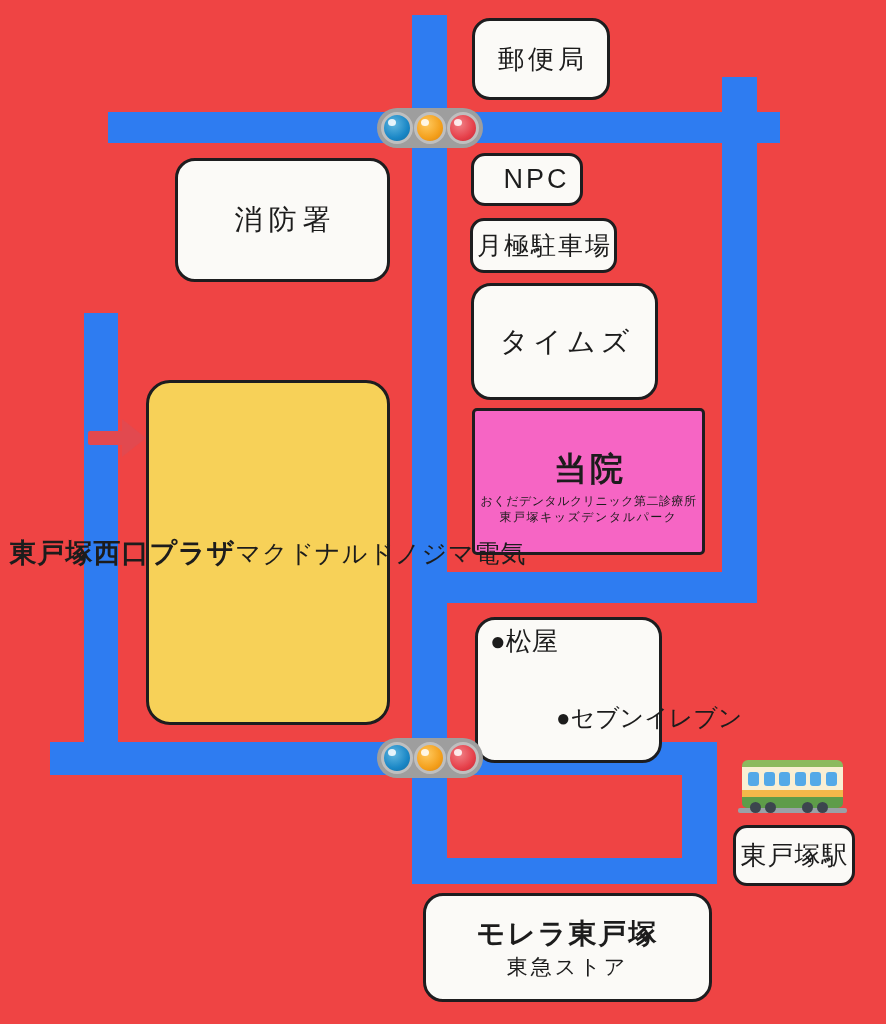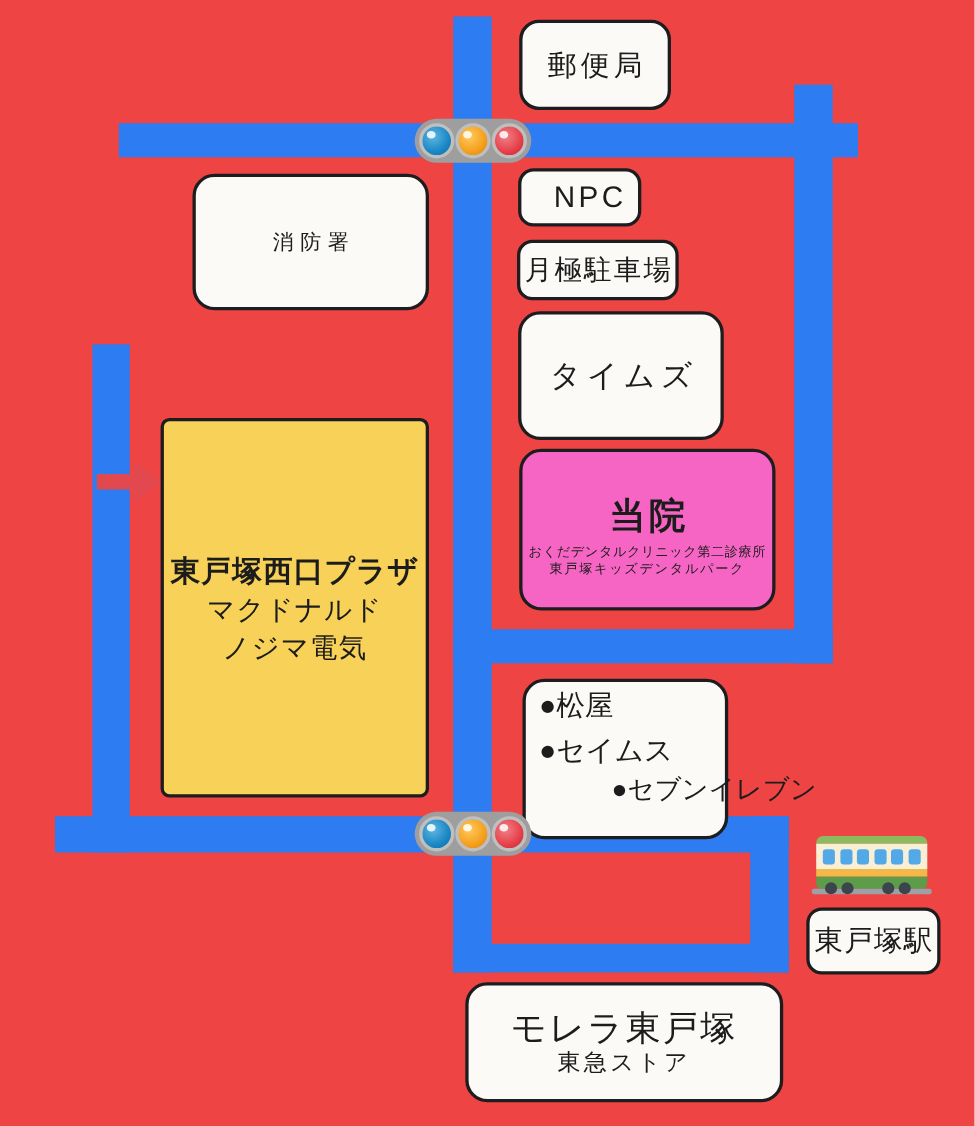--- a/index.html
+++ b/index.html
@@ -77,7 +77,7 @@
   </div>
 
   <div class="mbox" style="left:175px;top:158px;width:215px;height:124px;border-radius:20px;">
-    <span class="lbl" style="font-size:19px;letter-spacing:6px;text-indent:6px;text-align:center;">消防署</span>
+    <span class="lbl" style="font-size:28px;letter-spacing:6px;text-indent:6px;text-align:center;">消防署</span>
   </div>
 
   <div class="mbox" style="left:471px;top:153px;width:112px;height:53px;border-radius:14px;">

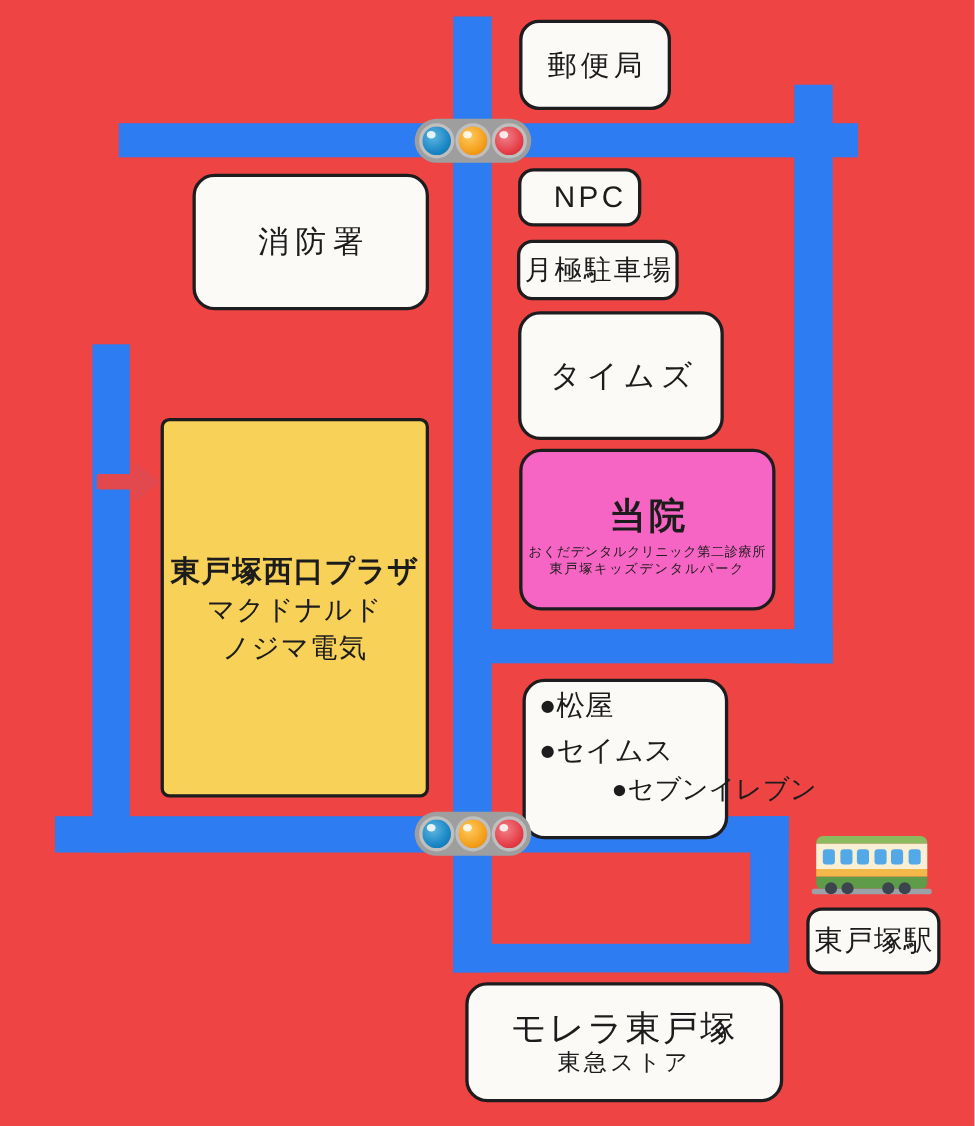--- a/index.html
+++ b/index.html
@@ -16,7 +16,7 @@
   }
   .lbl{font-size:26px;font-weight:500;letter-spacing:4px;text-indent:4px;white-space:nowrap;}
   
-  .clinic{background:var(--clinic-pink);border-radius:20px;}
+  .clinic{background:var(--clinic-pink);border-radius:5px;}
   .clinic .title{position:absolute;width:100%;top:36px;text-align:center;font-size:33px;font-weight:bold;letter-spacing:3px;text-indent:3px;}
   .clinic .sub1{position:absolute;width:100%;top:82px;text-align:center;font-size:12px;letter-spacing:0.5px;white-space:nowrap;}
   .clinic .sub2{position:absolute;width:100%;top:98px;text-align:center;font-size:12px;letter-spacing:1.5px;white-space:nowrap;}

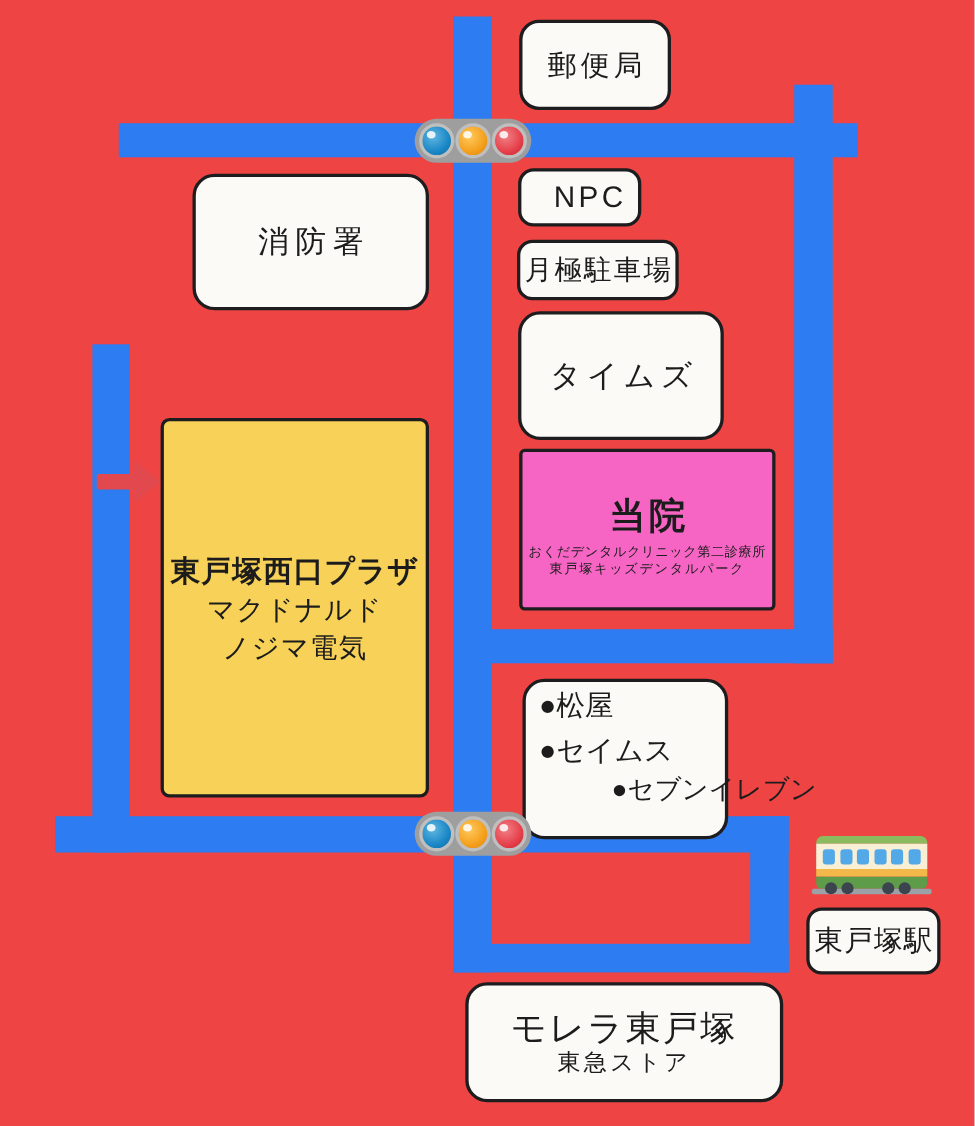--- a/index.html
+++ b/index.html
@@ -21,7 +21,7 @@
   .clinic .sub1{position:absolute;width:100%;top:82px;text-align:center;font-size:12px;letter-spacing:0.5px;white-space:nowrap;}
   .clinic .sub2{position:absolute;width:100%;top:98px;text-align:center;font-size:12px;letter-spacing:1.5px;white-space:nowrap;}
   
-  .plaza{background:var(--plaza-yellow);border-radius:8px;flex-direction:column;}
+  .plaza{background:var(--plaza-yellow);border-radius:24px;flex-direction:row;}
   .plaza .title{font-size:27px;font-weight:bold;letter-spacing:1px;line-height:38px;white-space:nowrap;}
   .plaza .tenant{font-size:25px;letter-spacing:1px;line-height:34px;white-space:nowrap;}
   

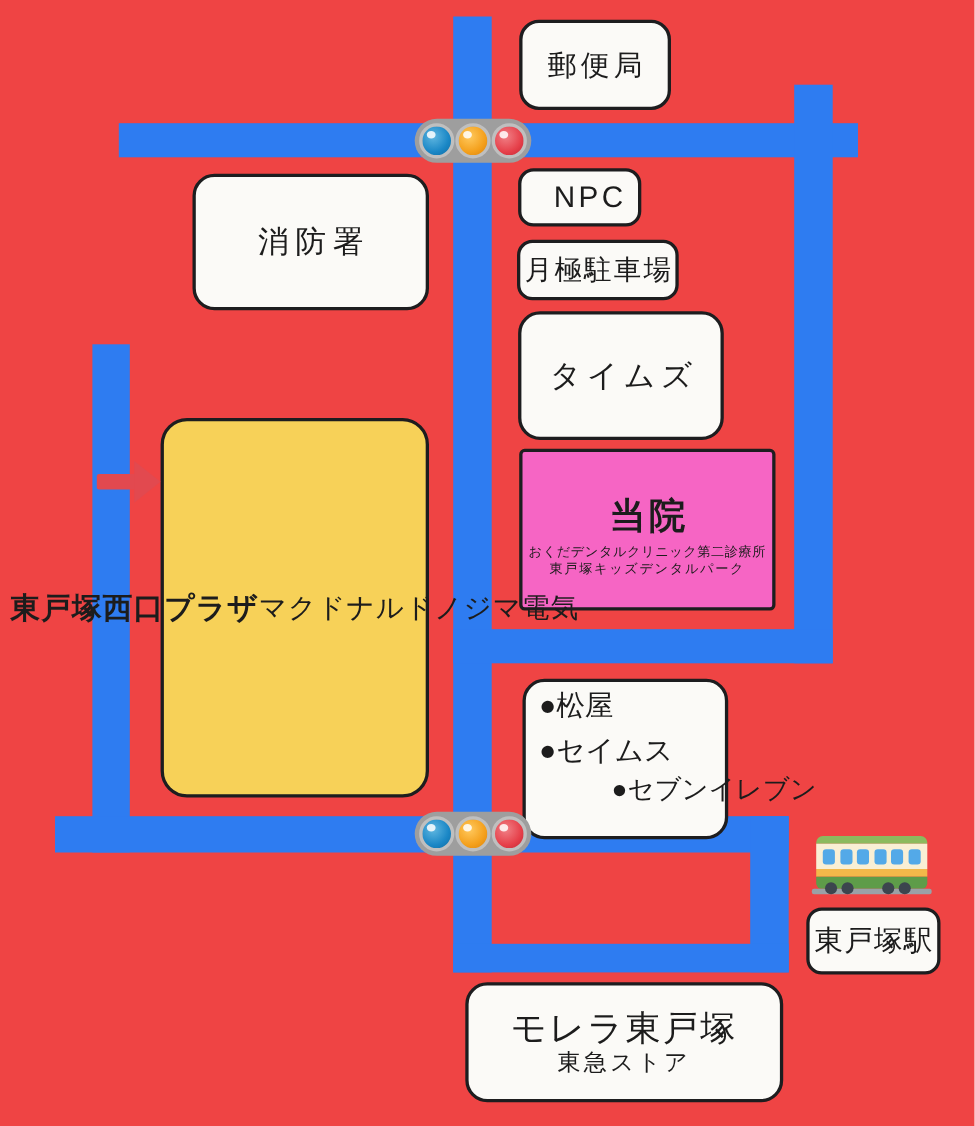--- a/index.html
+++ b/index.html
@@ -106,7 +106,6 @@
 
   <div class="mbox shops" style="left:475px;top:617px;width:187px;height:146px;">
     <span class="shop-line l1">●松屋</span>
-    <span class="shop-line l2">●セイムス</span>
     <span class="shop-line l3">●セブンイレブン</span>
   </div>
 

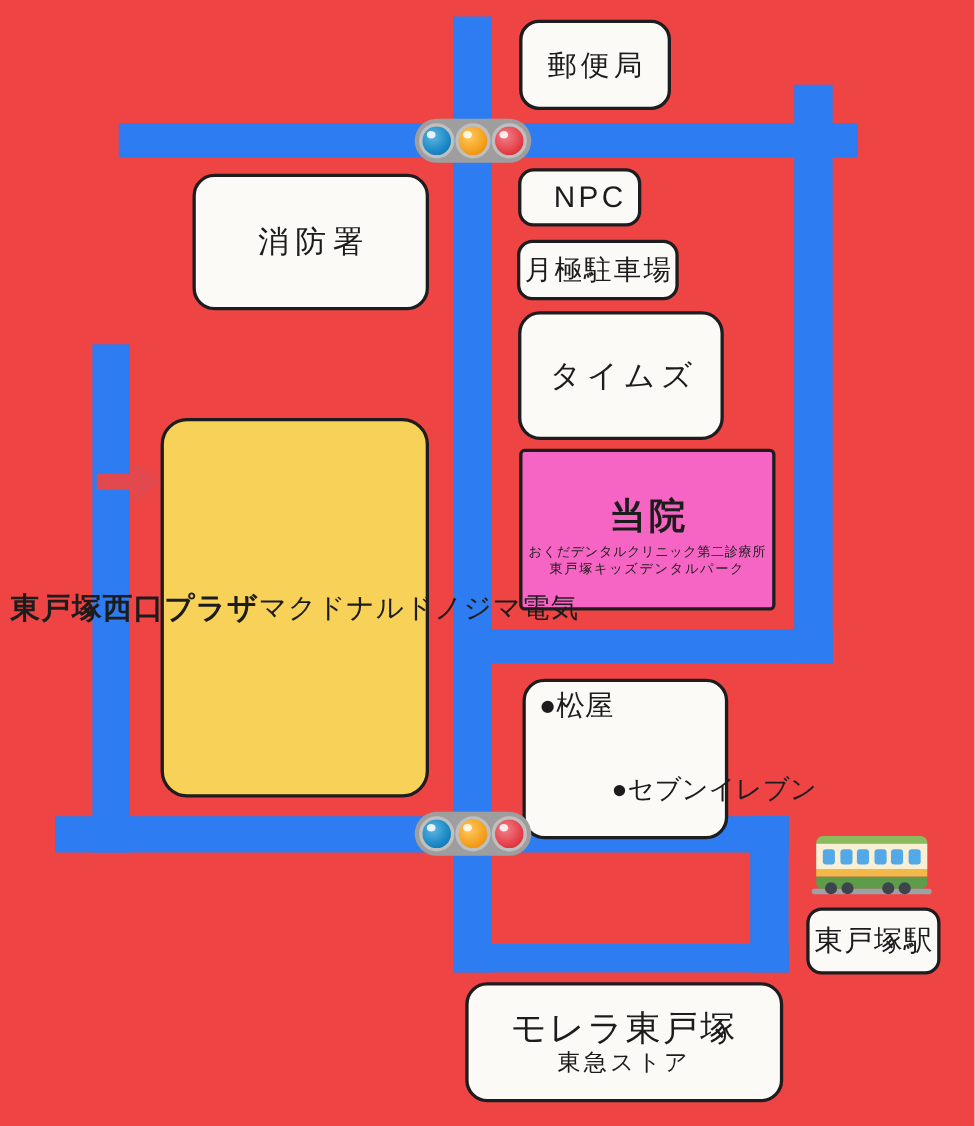--- a/index.html
+++ b/index.html
@@ -32,7 +32,7 @@
   .shop-line.l3{left:78px;top:81px;font-size:24px;}
   
   .morela{flex-direction:column;border-radius:20px;}
-  .morela .title{font-size:32px;font-weight:normal;letter-spacing:2px;line-height:38px;}
+  .morela .title{font-size:28px;font-weight:bold;letter-spacing:2px;line-height:38px;}
   .morela .sub{font-size:21px;letter-spacing:3px;line-height:28px;}
   
   .signal{

